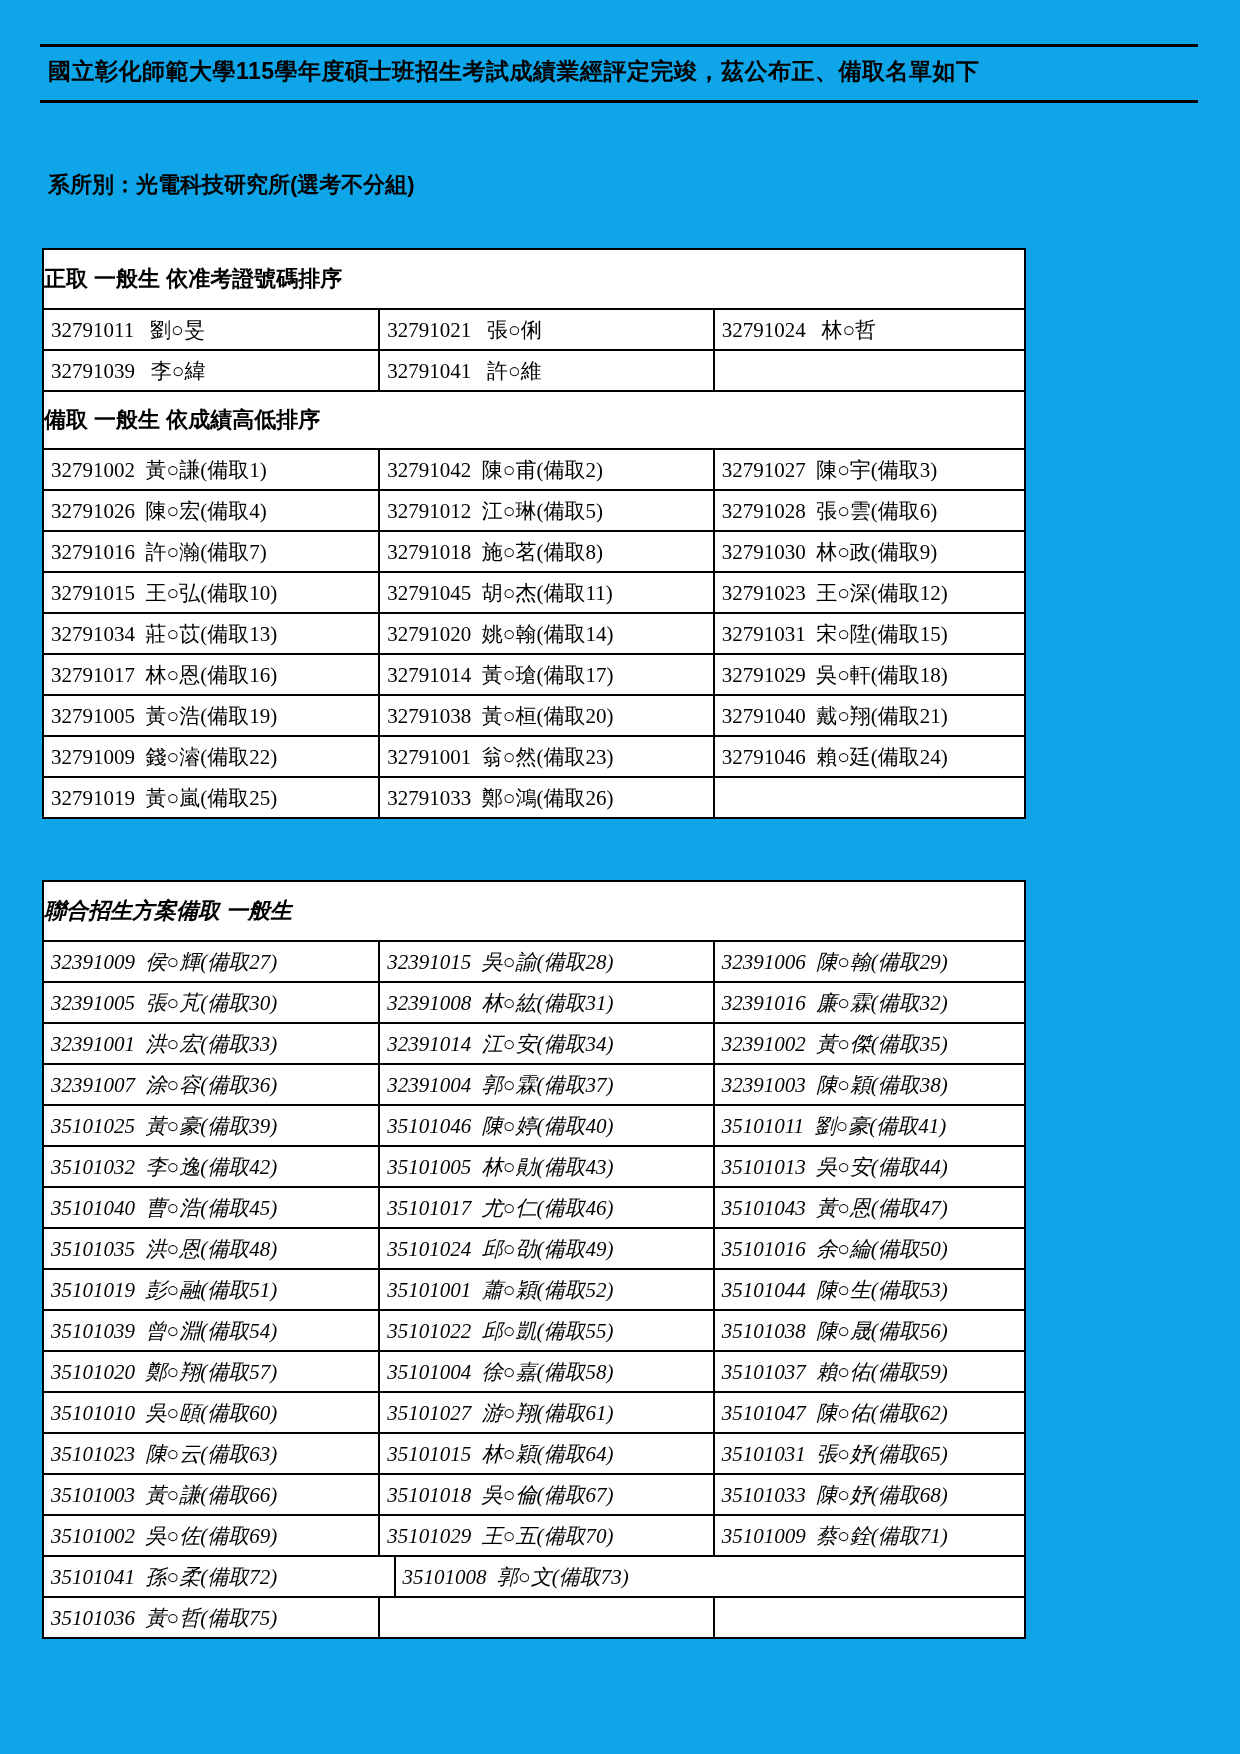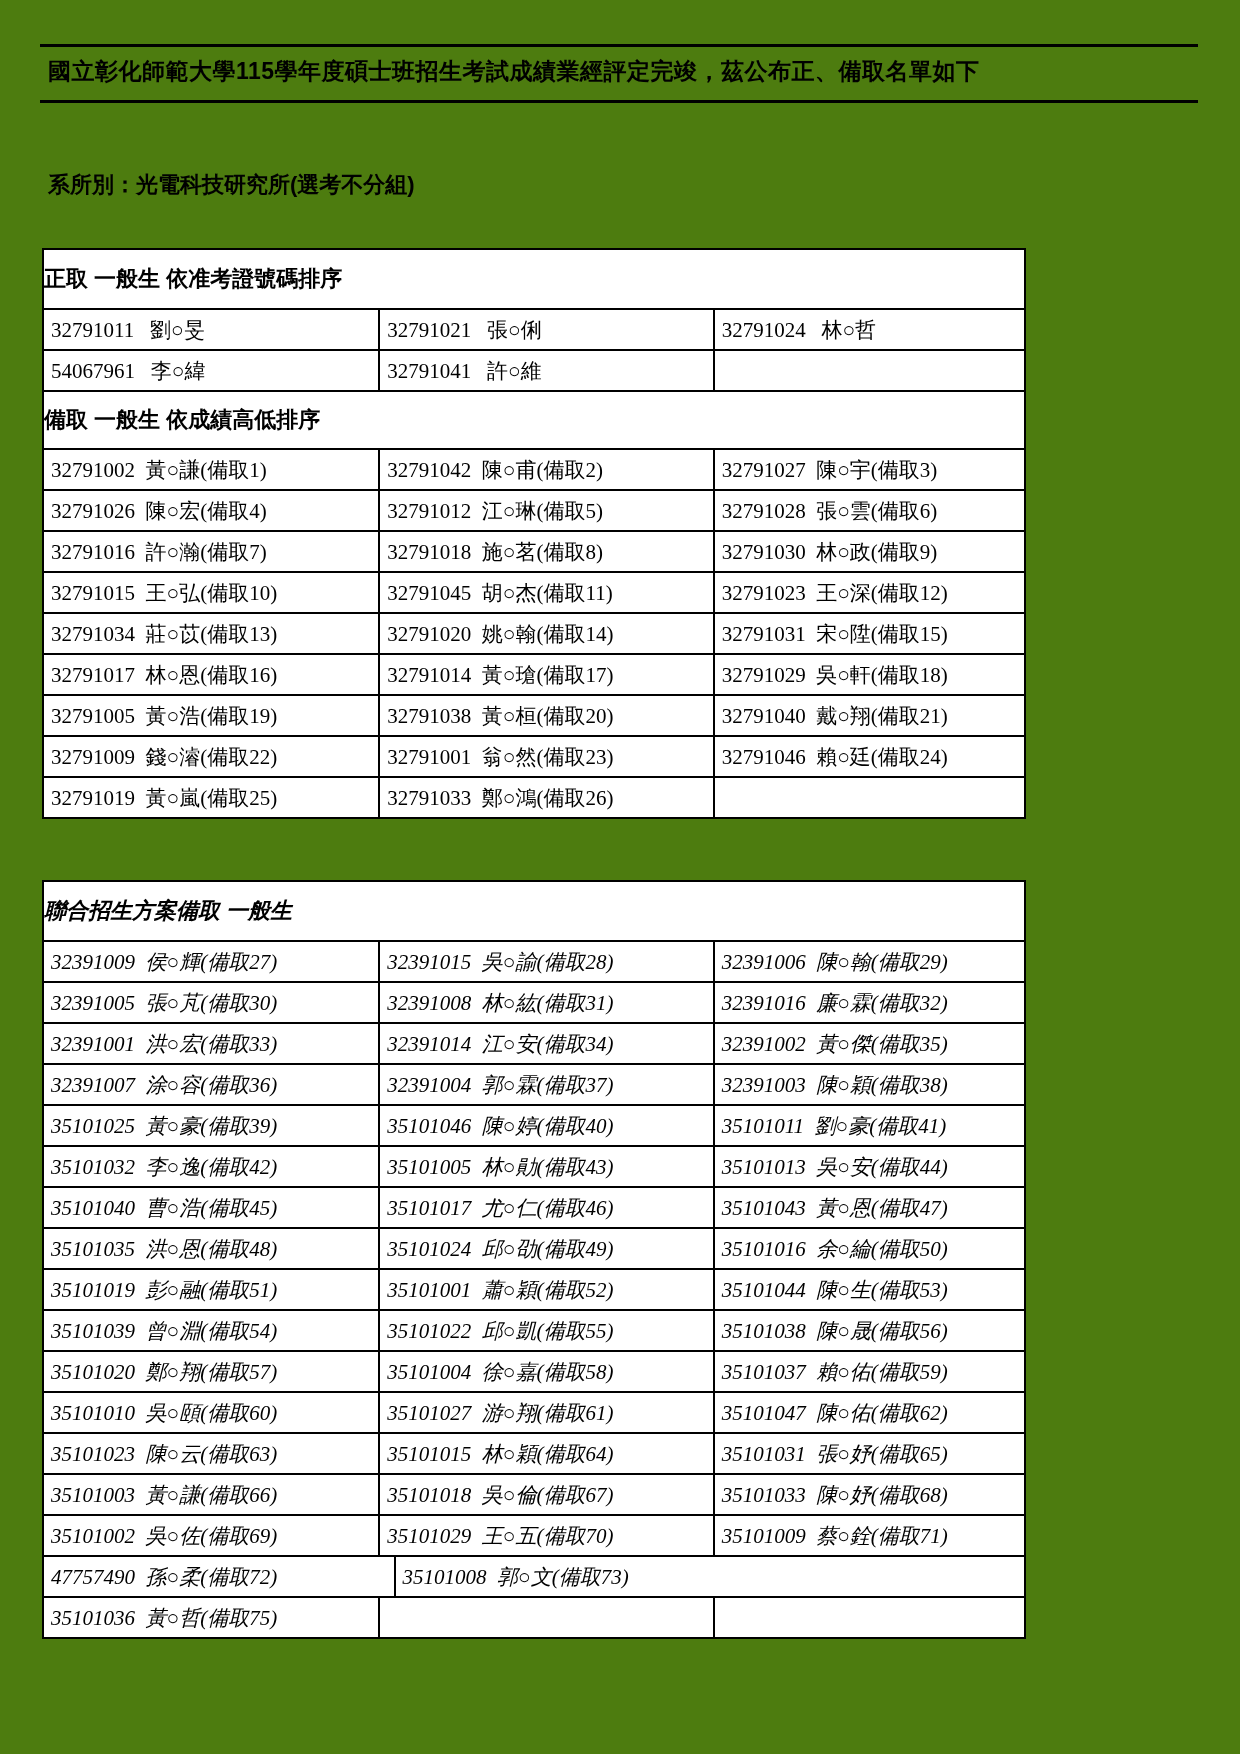--- a/index.html
+++ b/index.html
@@ -7,7 +7,7 @@
     position: relative;
     width: 1240px;
     height: 1754px;
-    background: #4d7c0f;
+    background: #0ea5e9;
     margin: 0 auto;
     overflow: hidden;
     color: #000;

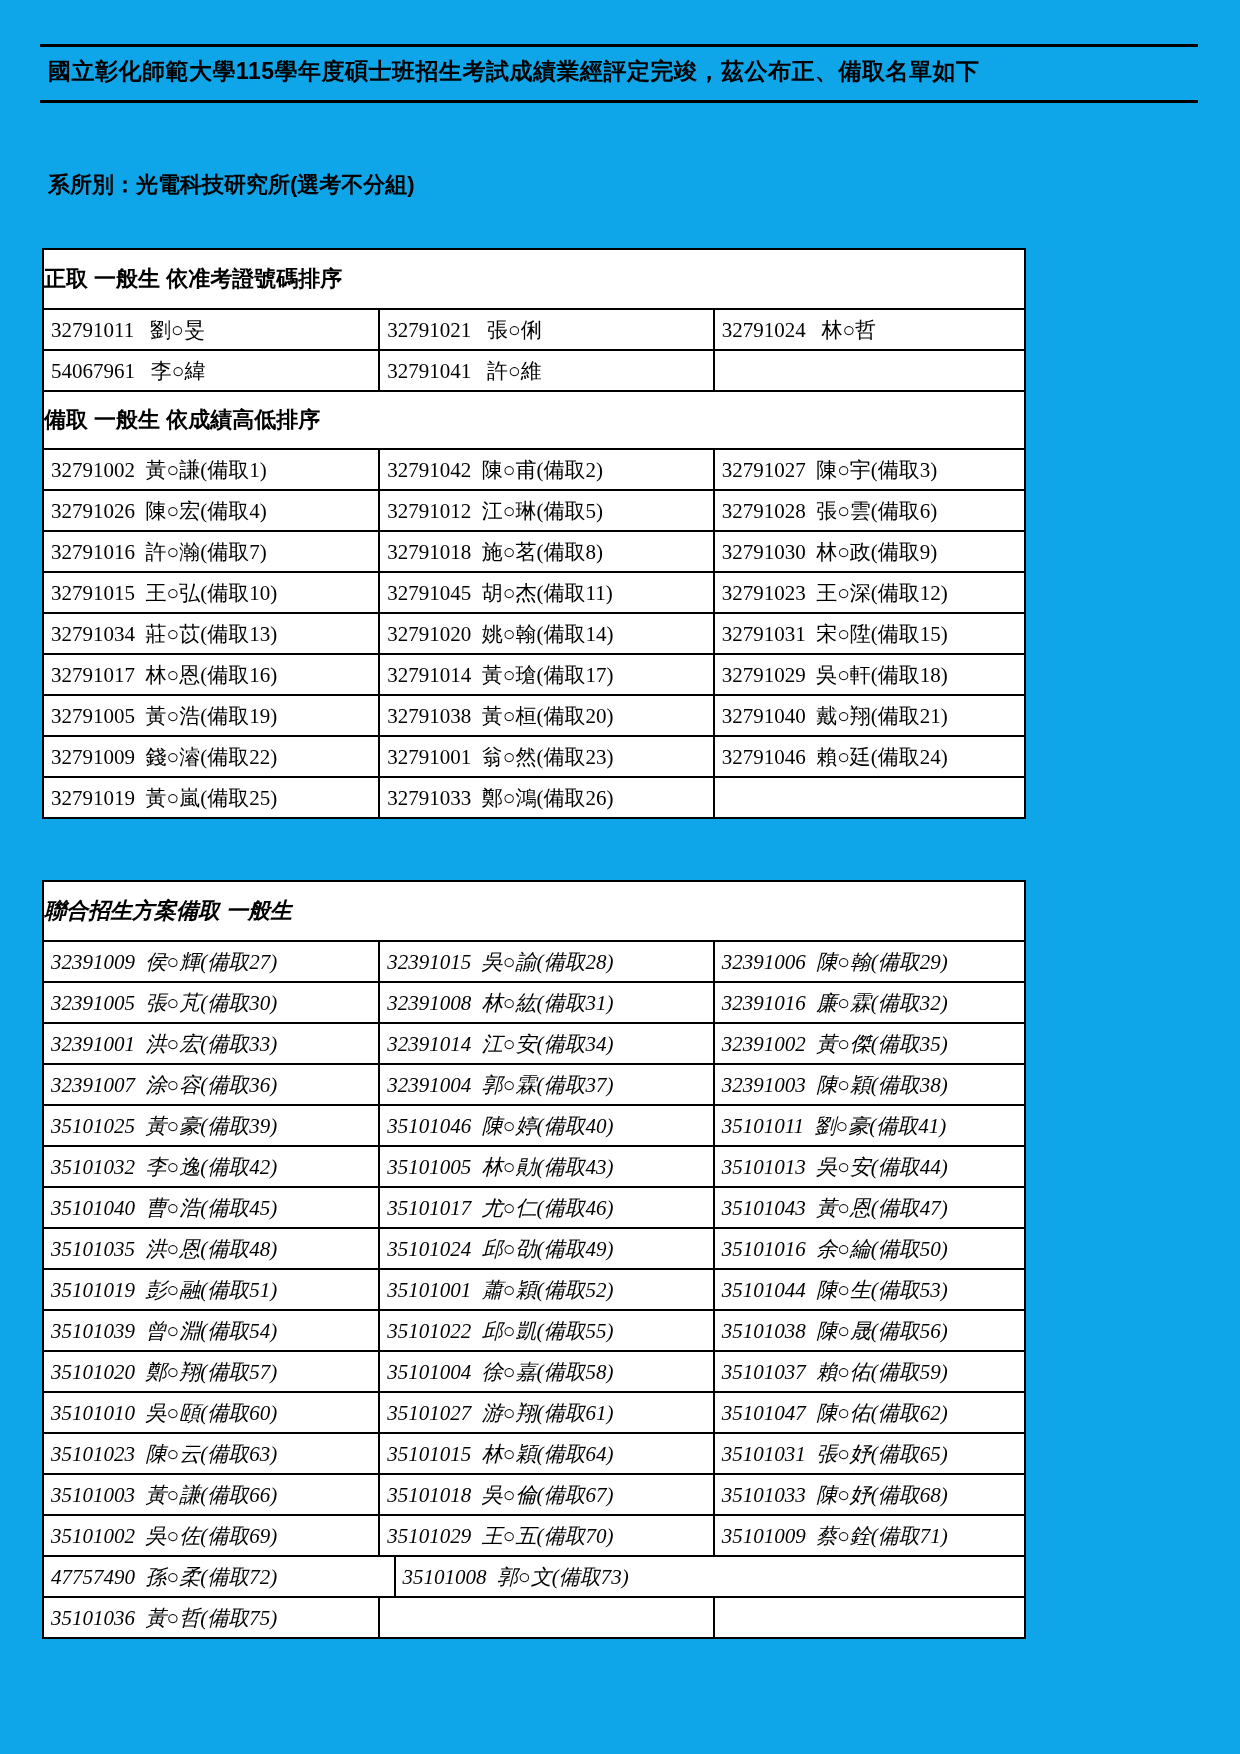--- a/index.html
+++ b/index.html
@@ -86,7 +86,7 @@
         <div class="cell">32791024   林○哲</div>
       </div>
       <div class="row">
-        <div class="cell">54067961   李○緯</div>
+        <div class="cell">32791039   李○緯</div>
         <div class="cell">32791041   許○維</div>
         <div class="cell"></div>
       </div>

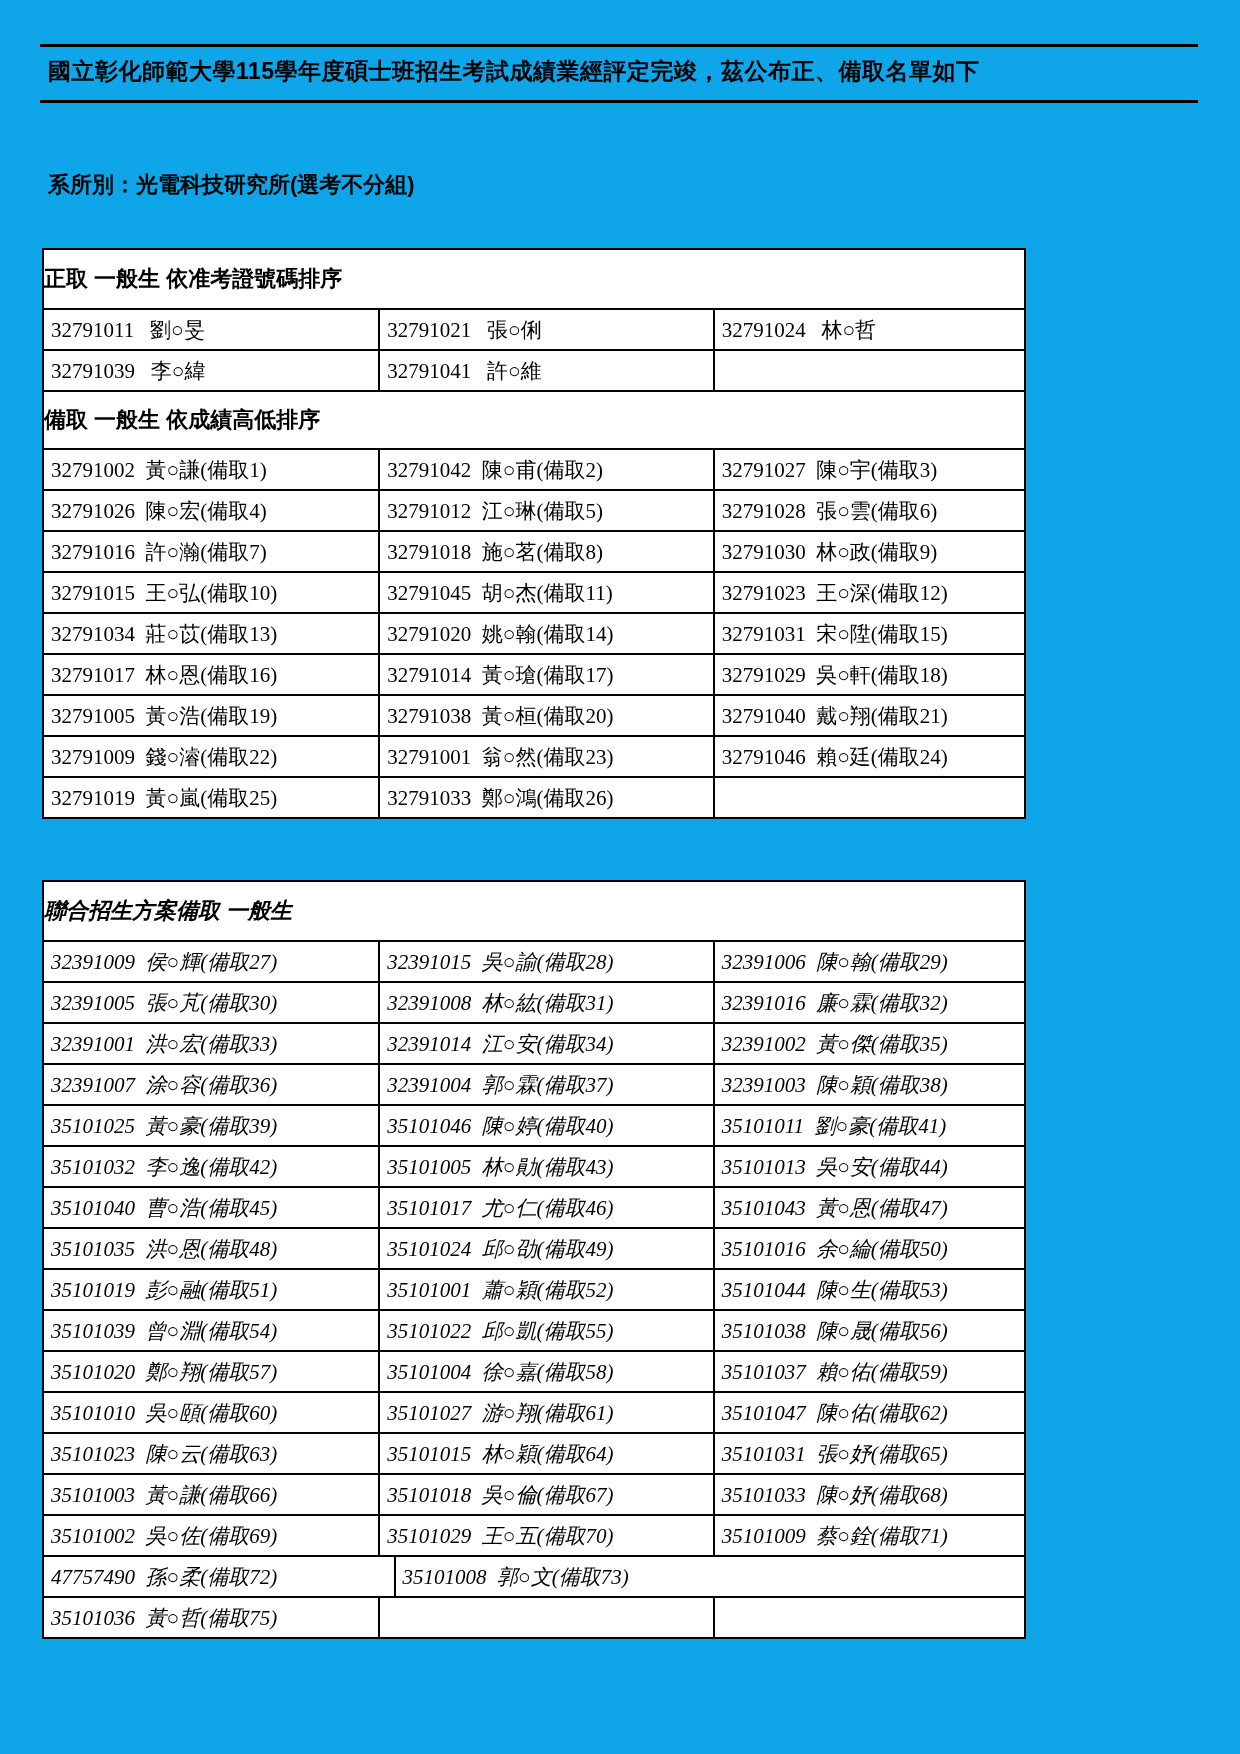--- a/index.html
+++ b/index.html
@@ -216,7 +216,7 @@
         <div class="cell">35101009  蔡○銓(備取71)</div>
       </div>
       <div class="row">
-        <div class="cell">47757490  孫○柔(備取72)</div>
+        <div class="cell">35101041  孫○柔(備取72)</div>
         <div class="cell">35101008  郭○文(備取73)</div>
       </div>
       <div class="row">

